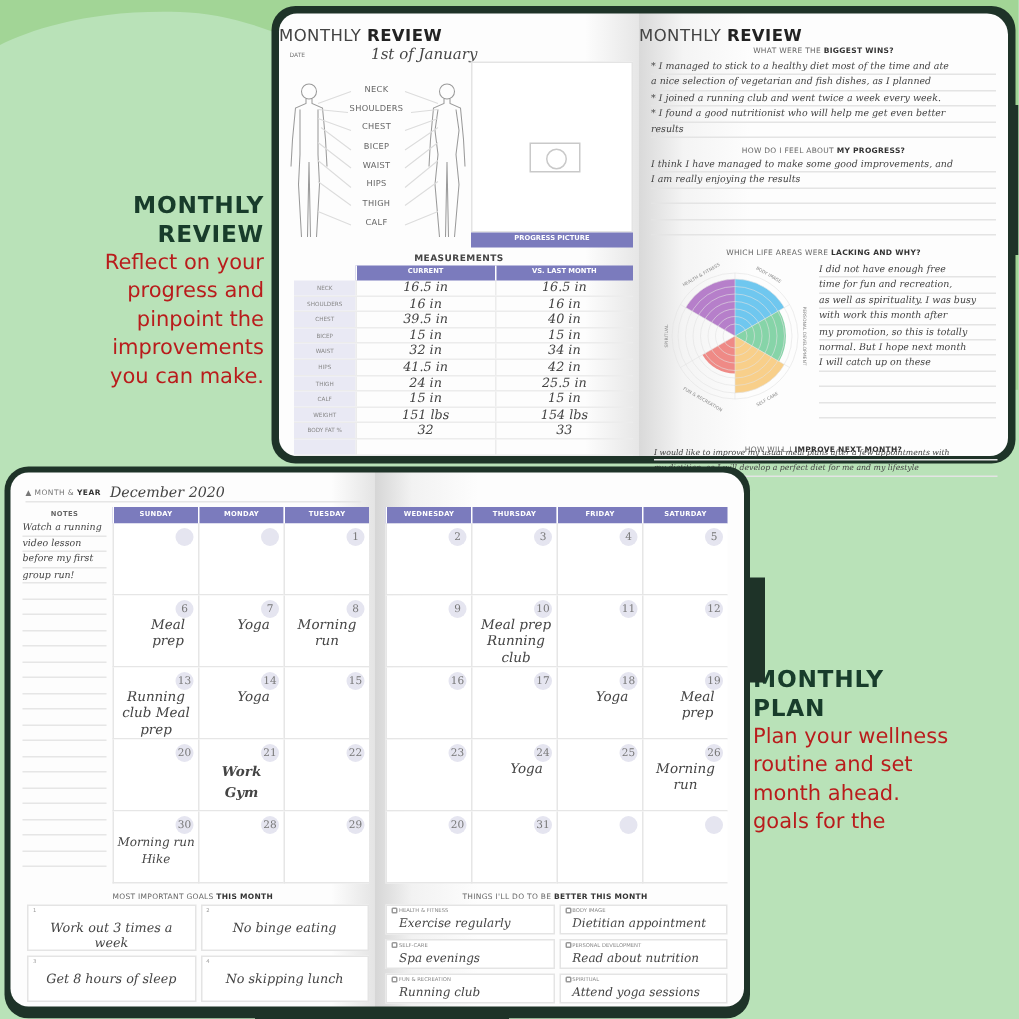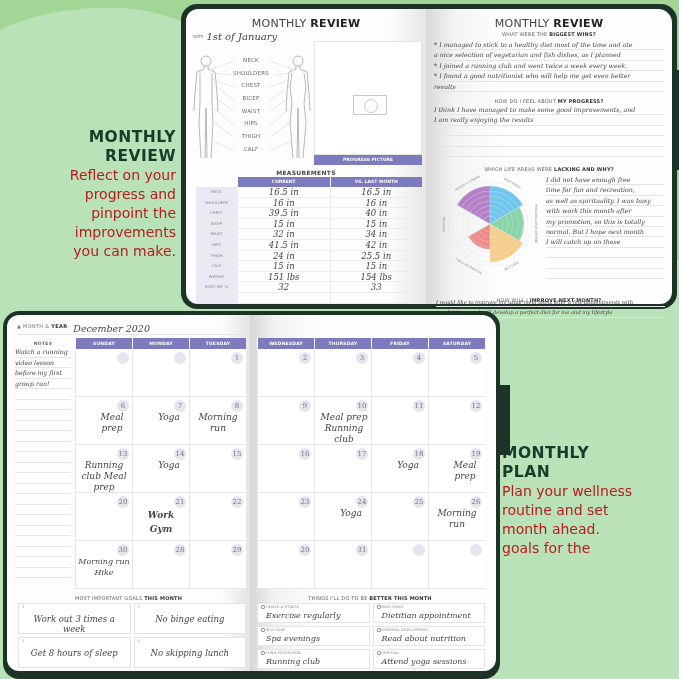--- a/index.html
+++ b/index.html
@@ -35,7 +35,7 @@
      background: linear-gradient(90deg, #d9d9d9 0%, #f4f4f4 12%, #fdfdfd 30%); }
   .book-back .page.left { background: linear-gradient(90deg, #fdfdfd 85%, #e6e6e6 100%); }
 
-  .mr-title { text-align: center; font-size: 11px; color: #444; letter-spacing: 0.3px; }
+  .mr-title { font-size: 11px; color: #444; letter-spacing: 0.3px; }
   .mr-title b { color: #222; }
   .date-row { position: absolute; left: 7px; top: 22px; font-size: 4px; color: #777; display: flex; align-items: center; gap: 3px; }
   .date-row .hand { font-size: 10px; }

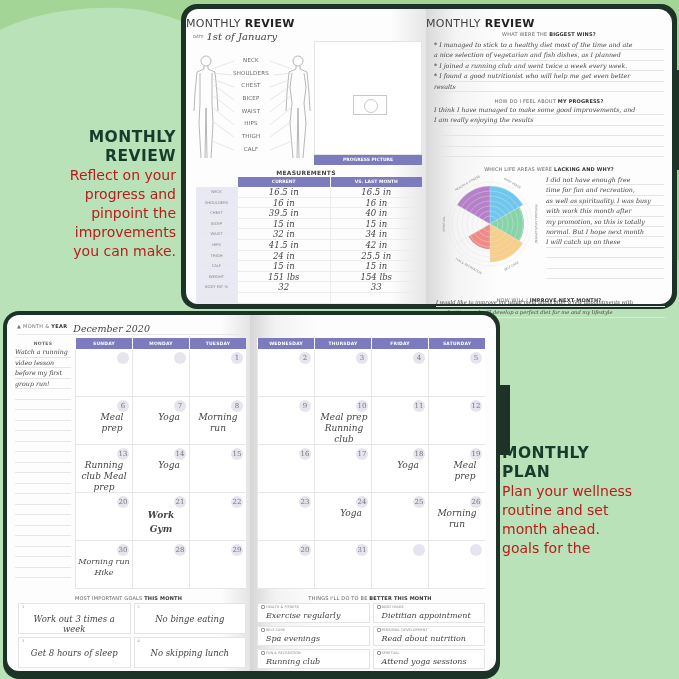--- a/index.html
+++ b/index.html
@@ -38,7 +38,7 @@
   .mr-title { font-size: 11px; color: #444; letter-spacing: 0.3px; }
   .mr-title b { color: #222; }
   .date-row { position: absolute; left: 7px; top: 22px; font-size: 4px; color: #777; display: flex; align-items: center; gap: 3px; }
-  .date-row .hand { font-size: 10px; }
+  .date-row .hand { font-size: 10px; margin-left: 41px; }
   .body-fig { position: absolute; left: 6px; top: 44px; width: 120px; height: 108px; }
   .body-labels { position: absolute; left: 45px; top: 45px; width: 40px; }
   .body-labels div { font-size: 5.5px; color: #666; text-align: center; height: 12.7px; line-height: 12.7px; letter-spacing: 0.2px; }

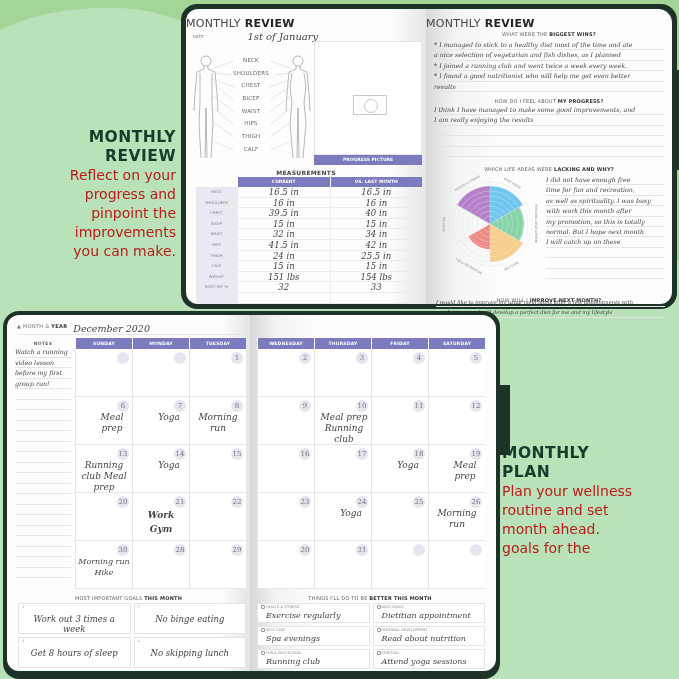--- a/index.html
+++ b/index.html
@@ -75,7 +75,7 @@
   .book-front .page.right { left: 247px; right: 4px; border-radius: 0 14px 12px 0;
      background: linear-gradient(90deg, #d6d6d6 0%, #f2f2f2 10%, #fdfdfd 28%); }
 
-  .my-row { position: absolute; left: 10px; top: 8px; display: flex; align-items: flex-start; gap: 6px; width: 224px; border-bottom: 1px solid #e6e6e6; }
+  .my-row { position: absolute; left: 10px; top: 8px; display: flex; align-items: flex-end; gap: 6px; width: 224px; border-bottom: 1px solid #e6e6e6; }
   .my-row .lab { font-size: 5px; color: #777; letter-spacing: 0.3px; padding-bottom: 2px; }
   .my-row .lab b { color: #333; }
   .my-row .hand { font-size: 9.5px; }

